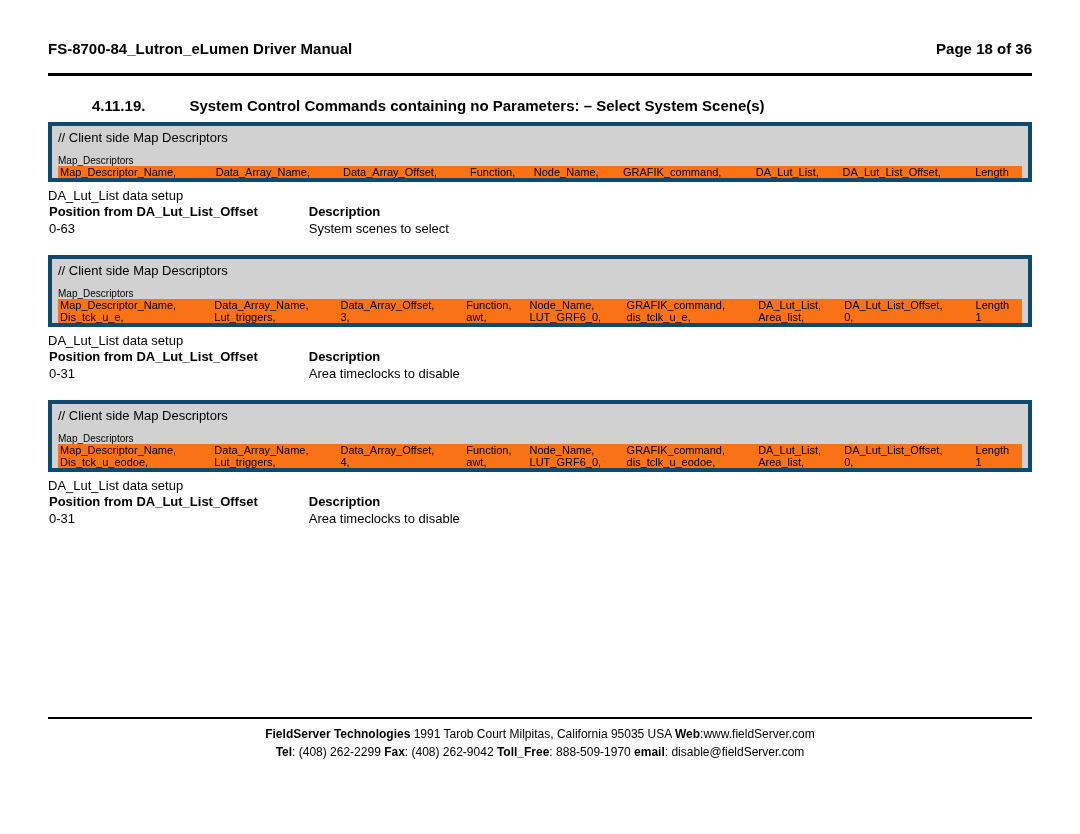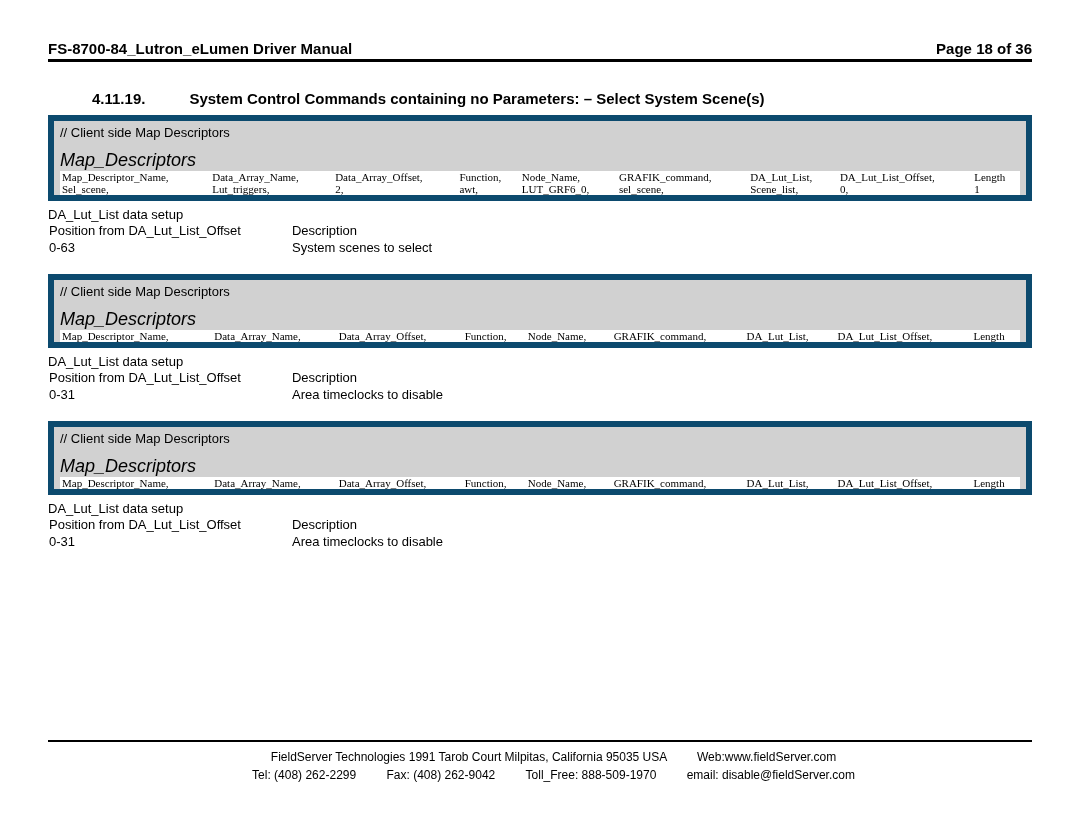--- a/index.html
+++ b/index.html
@@ -20,8 +20,8 @@
     font-weight: bold;
     font-size: 15px;
     border-bottom: 3px solid #000;
-    padding-bottom: 2px;
-    margin-bottom: 28px;
+    padding-bottom: 16px;
+    margin-bottom: 21px;
   }
   .sec-heading {
     font-weight: bold;

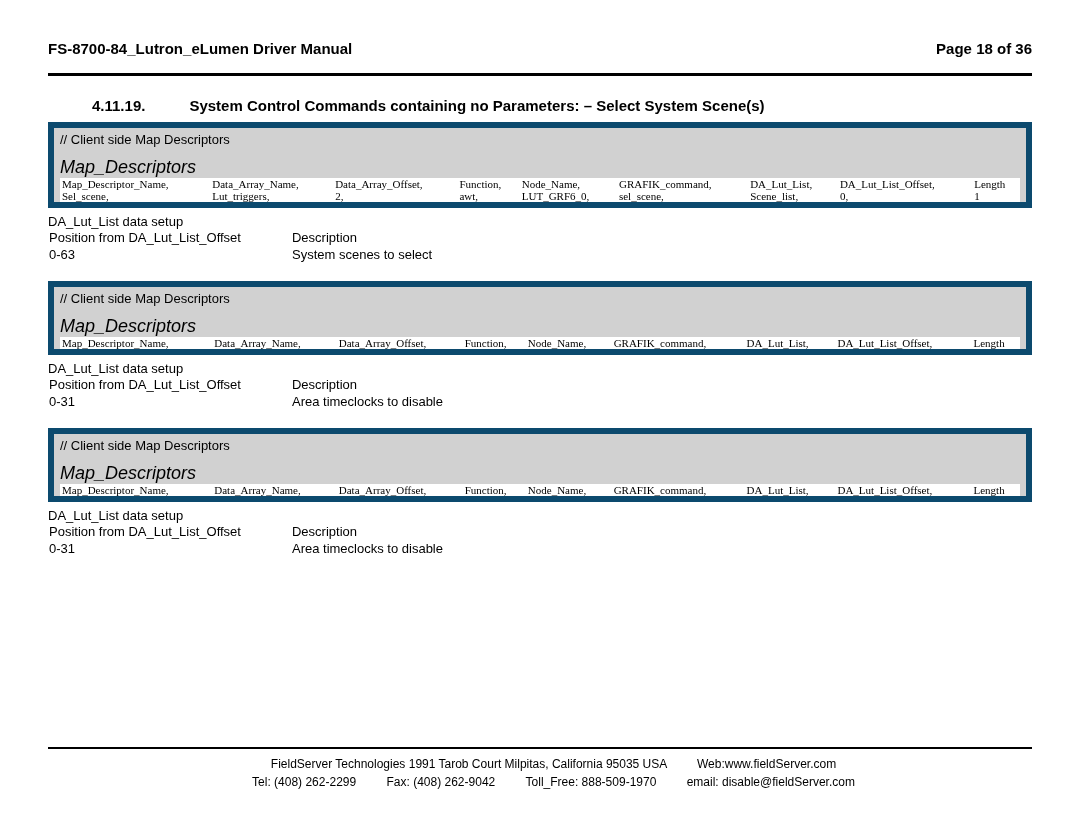--- a/index.html
+++ b/index.html
@@ -31,7 +31,7 @@
   .sec-num { display:inline-block; margin-left:44px; margin-right:44px; }
   .sec-title { display:inline; }
   .block {
-    border: 6px solid #0c4a6e;
+    border: 4px solid #0c4a6e;
     background: #d1d1d1;
     padding: 4px 6px 0 6px;
     margin-bottom: 6px;

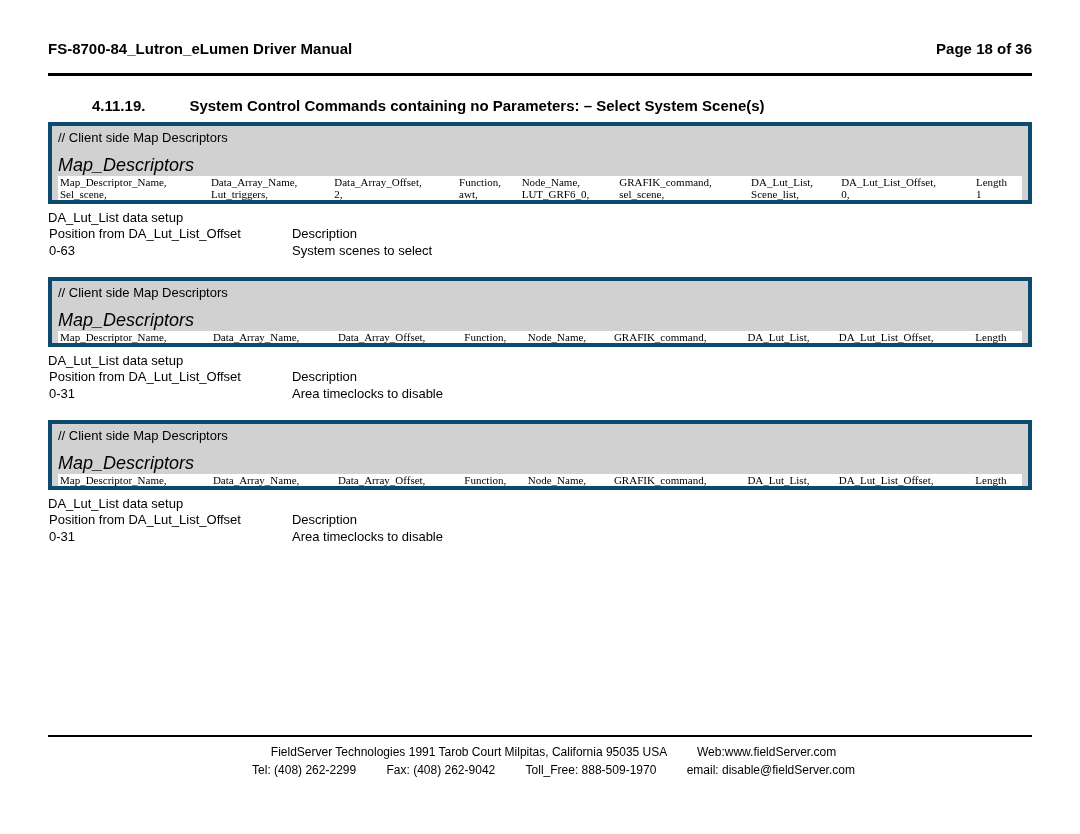--- a/index.html
+++ b/index.html
@@ -37,7 +37,7 @@
     margin-bottom: 6px;
   }
   .block .comment { font-size:13px; margin-bottom:10px; }
-  .block .mapdesc { font-size:18px; margin-bottom:0px;font-style:italic; }
+  .block .mapdesc { font-size:10px; margin-bottom:0px; }
   table.csv {
     border-collapse: collapse;
     width: 100%;

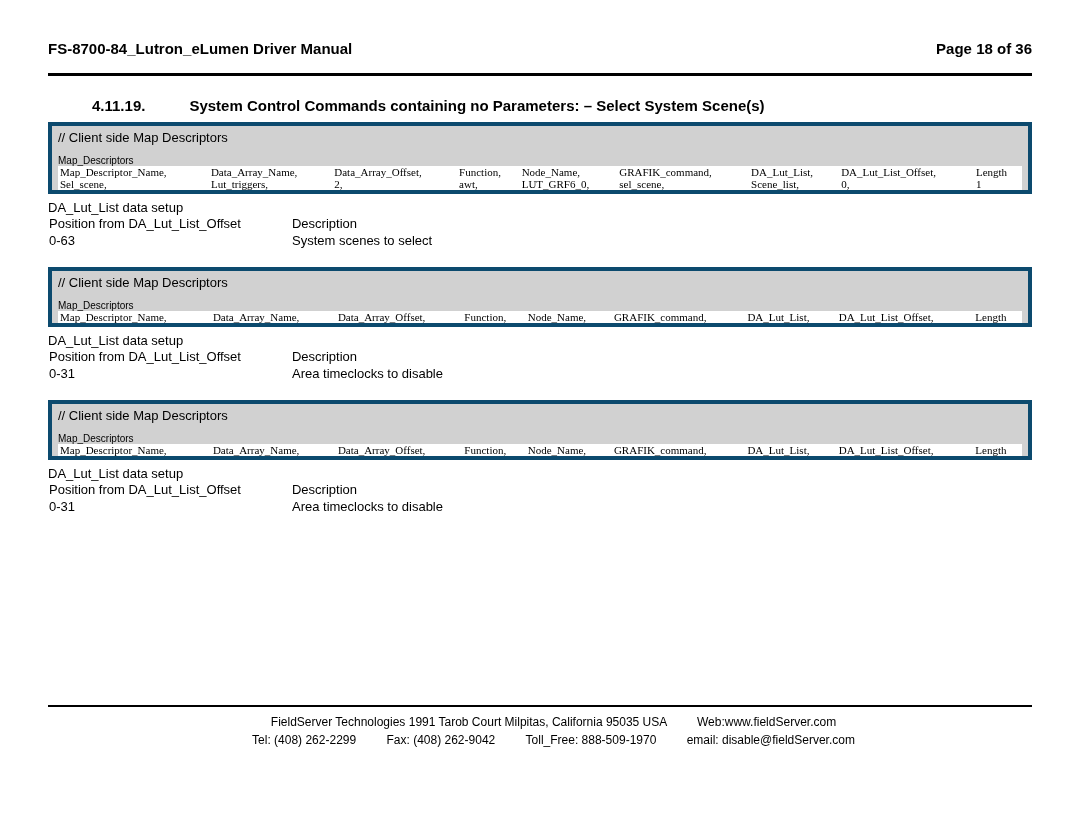--- a/index.html
+++ b/index.html
@@ -42,8 +42,7 @@
     border-collapse: collapse;
     width: 100%;
     font-size: 11px;
-    background: #ffffff;
-    font-family: Liberation Serif, serif;
+    background: #f97316;
   }
   table.csv td {
     padding: 0 2px;

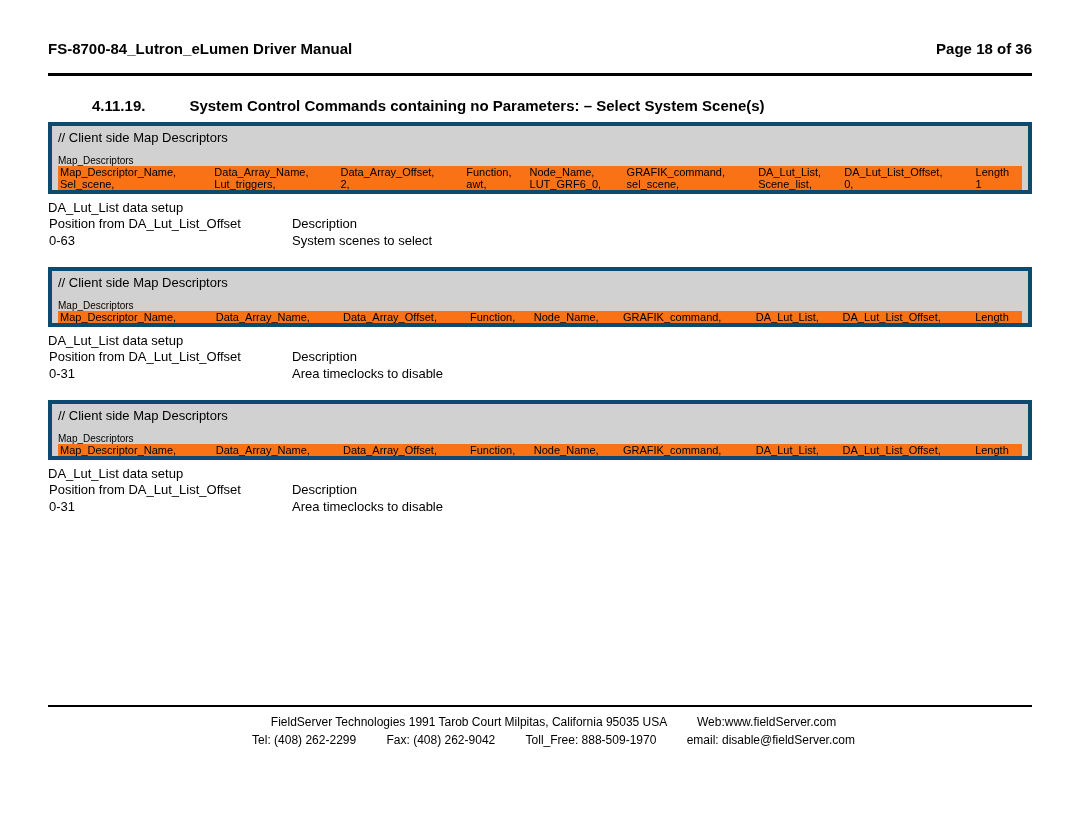--- a/index.html
+++ b/index.html
@@ -91,17 +91,6 @@
         <td>DA_Lut_List_Offset,</td>
         <td>Length</td>
       </tr>
-      <tr>
-        <td>Sel_scene,</td>
-        <td>Lut_triggers,</td>
-        <td>2,</td>
-        <td>awt,</td>
-        <td>LUT_GRF6_0,</td>
-        <td>sel_scene,</td>
-        <td>Scene_list,</td>
-        <td>0,</td>
-        <td>1</td>
-      </tr>
     </tbody>
       </table>
   </div>

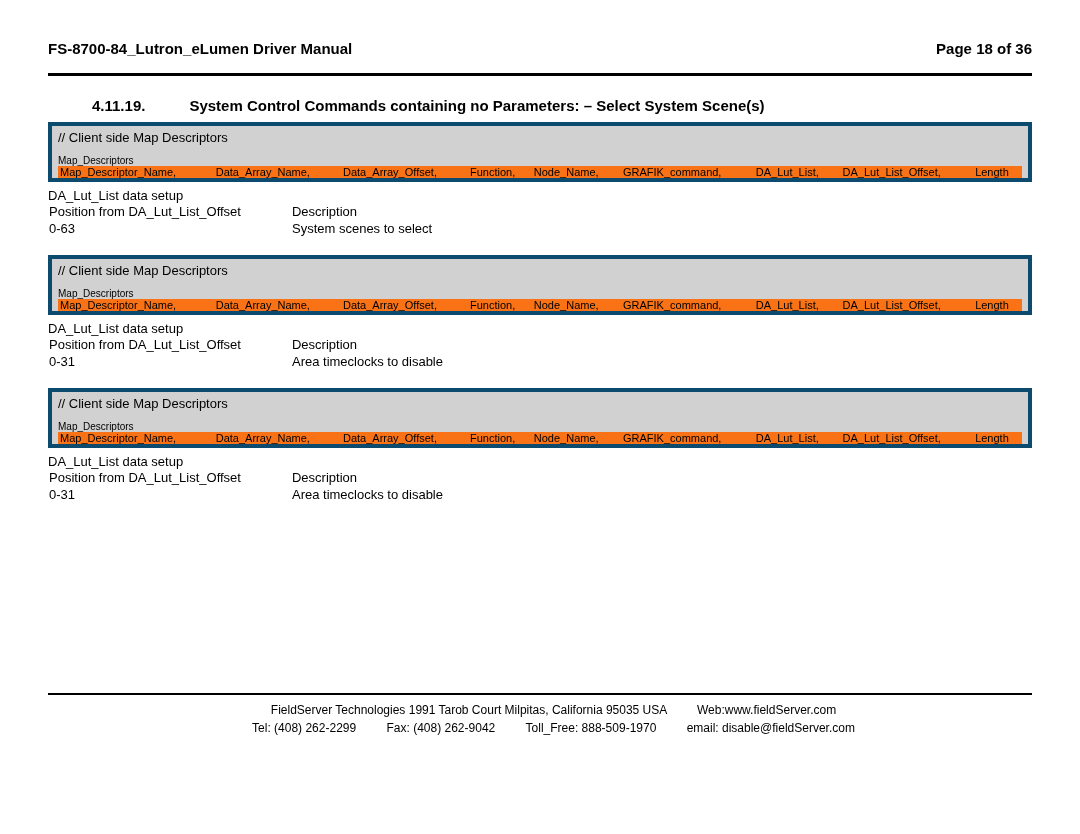--- a/index.html
+++ b/index.html
@@ -57,7 +57,7 @@
     border-collapse: collapse;
     margin-bottom: 18px;
   }
-  table.setup th { text-align:left; font-weight:normal; padding-right:50px;margin-left:8px; }
+  table.setup th { text-align:left; font-weight:bold; padding-right:50px;margin-left:8px; }
   table.setup td { padding-right:60px;margin-left:28px; }
   .ftr-rule { border-top:2px solid #000; margin-top:190px; }
   .ftr { text-align:center; font-size:12px; padding-top:6px; line-height:1.5; }

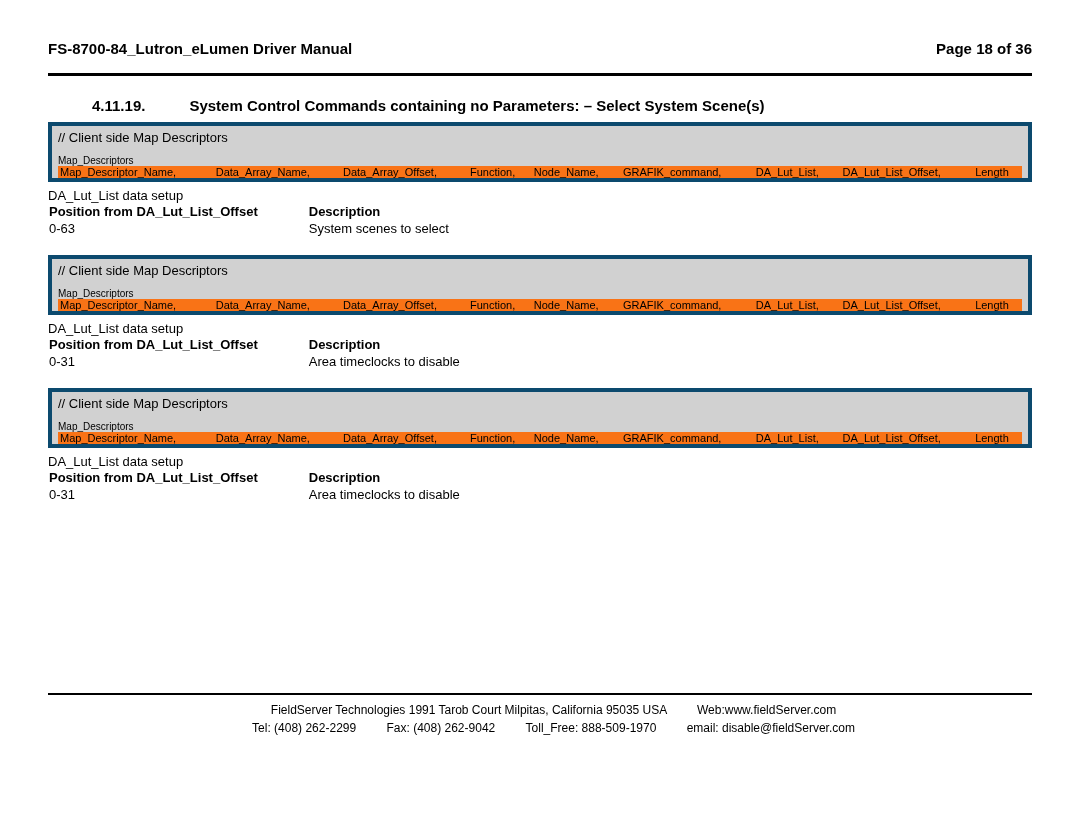--- a/index.html
+++ b/index.html
@@ -124,6 +124,17 @@
         <td>DA_Lut_List_Offset,</td>
         <td>Length</td>
       </tr>
+      <tr>
+        <td>Dis_tck_u_e,</td>
+        <td>Lut_triggers,</td>
+        <td>3,</td>
+        <td>awt,</td>
+        <td>LUT_GRF6_0,</td>
+        <td>dis_tclk_u_e,</td>
+        <td>Area_list,</td>
+        <td>0,</td>
+        <td>1</td>
+      </tr>
     </tbody>
       </table>
   </div>

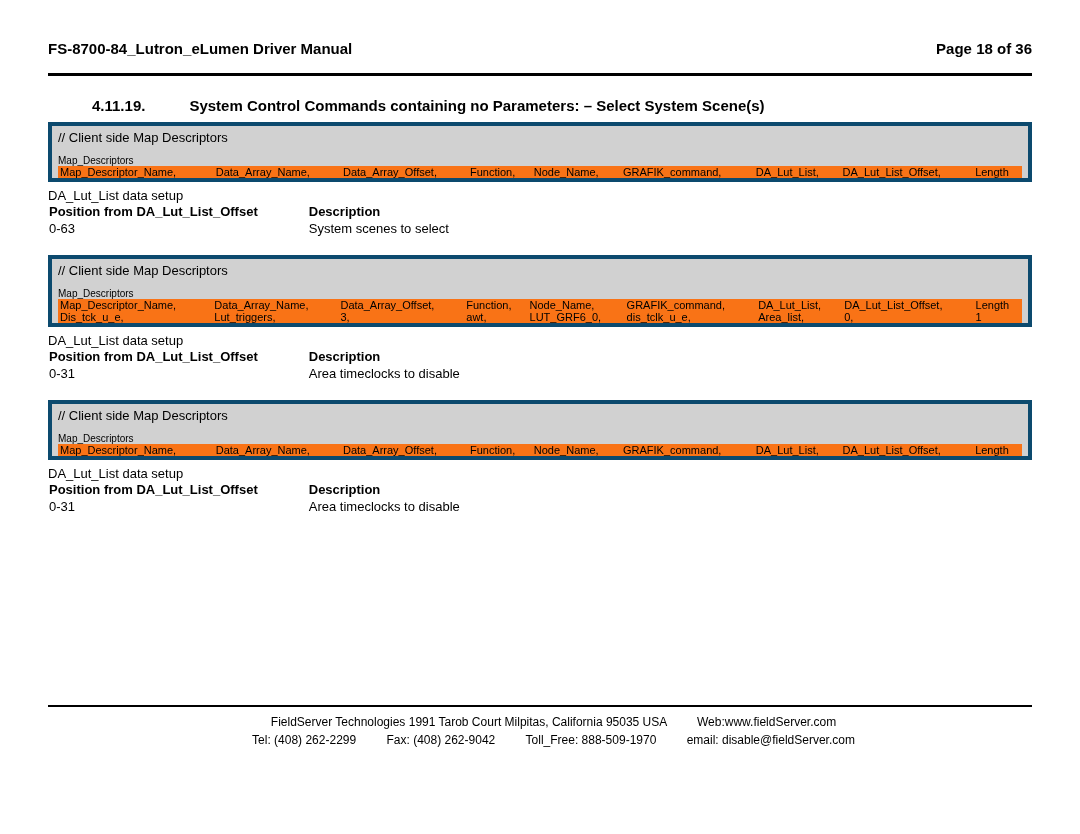--- a/index.html
+++ b/index.html
@@ -168,6 +168,17 @@
         <td>DA_Lut_List_Offset,</td>
         <td>Length</td>
       </tr>
+      <tr>
+        <td>Dis_tck_u_eodoe,</td>
+        <td>Lut_triggers,</td>
+        <td>4,</td>
+        <td>awt,</td>
+        <td>LUT_GRF6_0,</td>
+        <td>dis_tclk_u_eodoe,</td>
+        <td>Area_list,</td>
+        <td>0,</td>
+        <td>1</td>
+      </tr>
     </tbody>
       </table>
   </div>

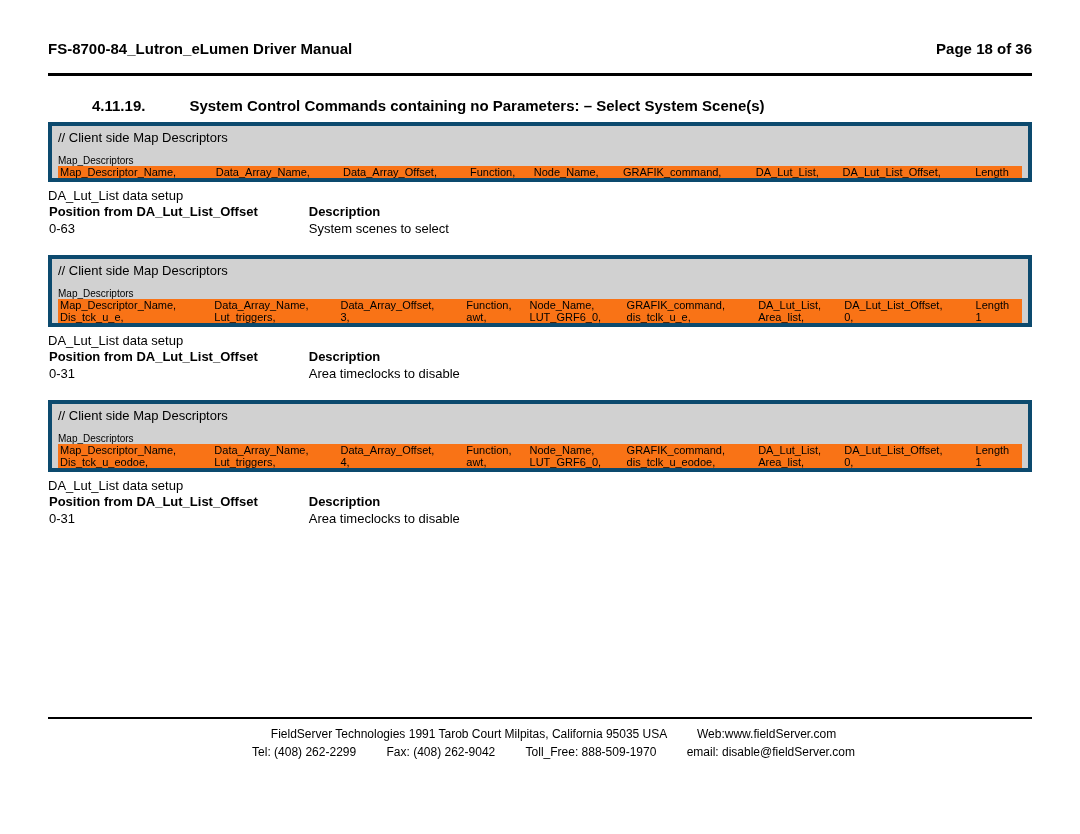--- a/index.html
+++ b/index.html
@@ -61,7 +61,7 @@
   table.setup td { padding-right:60px;margin-left:28px; }
   .ftr-rule { border-top:2px solid #000; margin-top:190px; }
   .ftr { text-align:center; font-size:12px; padding-top:6px; line-height:1.5; }
-  .ftr b { font-weight:normal;margin-left:27px; }
+  .ftr b { font-weight:bold; }
 </style>
 </head>
 <body>

